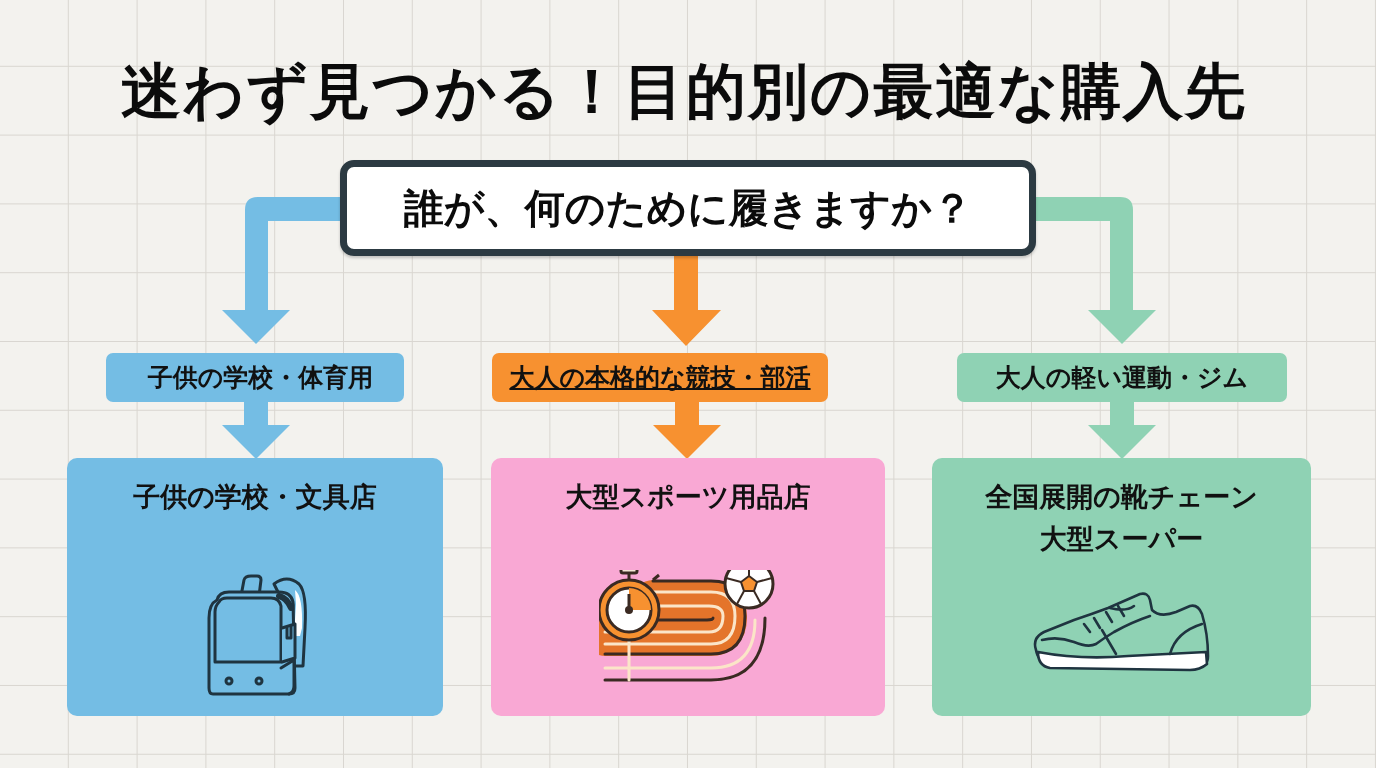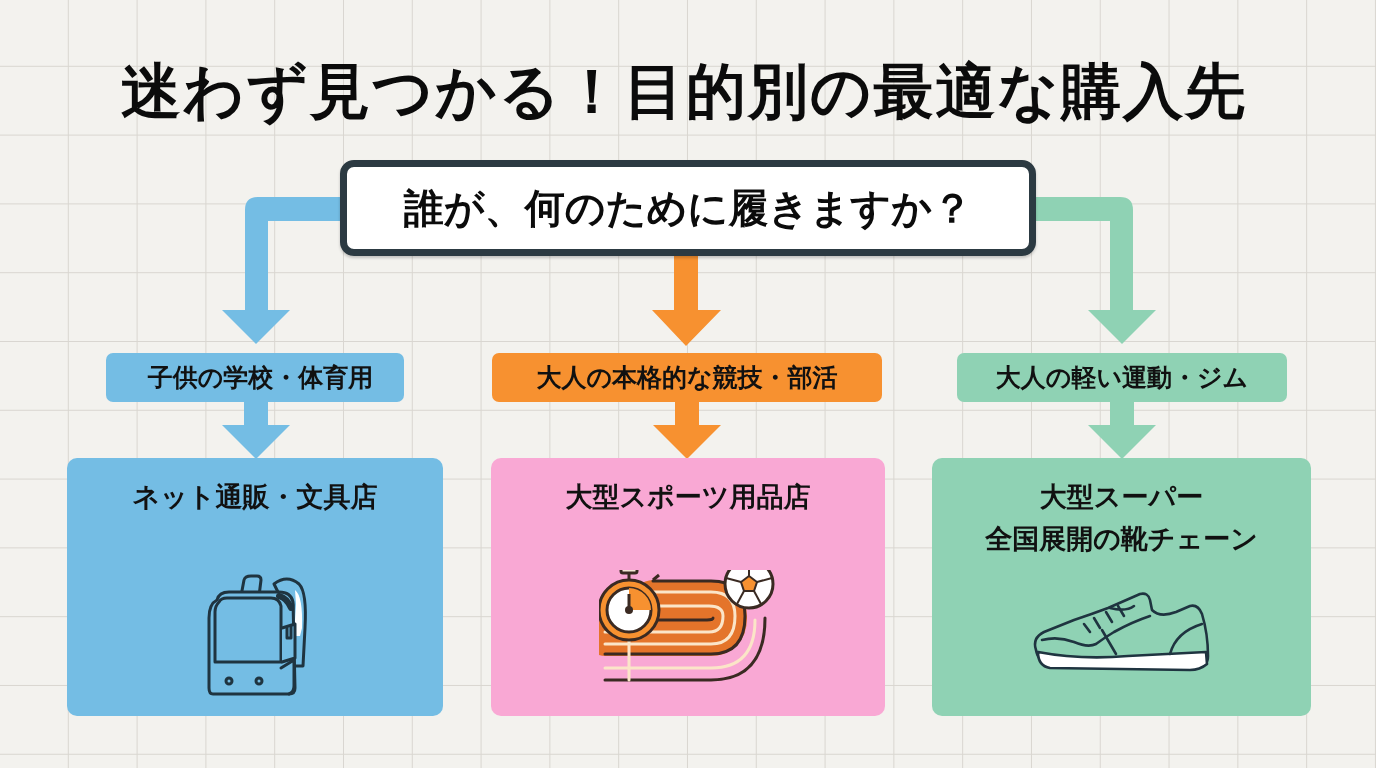--- a/index.html
+++ b/index.html
@@ -68,7 +68,7 @@
 <div class="question">誰が、何のために履きますか？</div>
 
 <div class="label" style="left:106px; width:298px; background:#74bde4;padding-left:11px;">子供の学校・体育用</div>
-<div class="label" style="left:492px; width:390px; background:#f79130;">大人の本格的な競技・部活</div>
+<div class="label" style="left:492px; width:336px; background:#f79130;text-decoration:underline;">大人の本格的な競技・部活</div>
 <div class="label" style="left:957px; width:330px; background:#8fd2b4;">大人の軽い運動・ジム</div>
 
 <div class="card" style="left:67px; width:376px; background:#74bde4;">

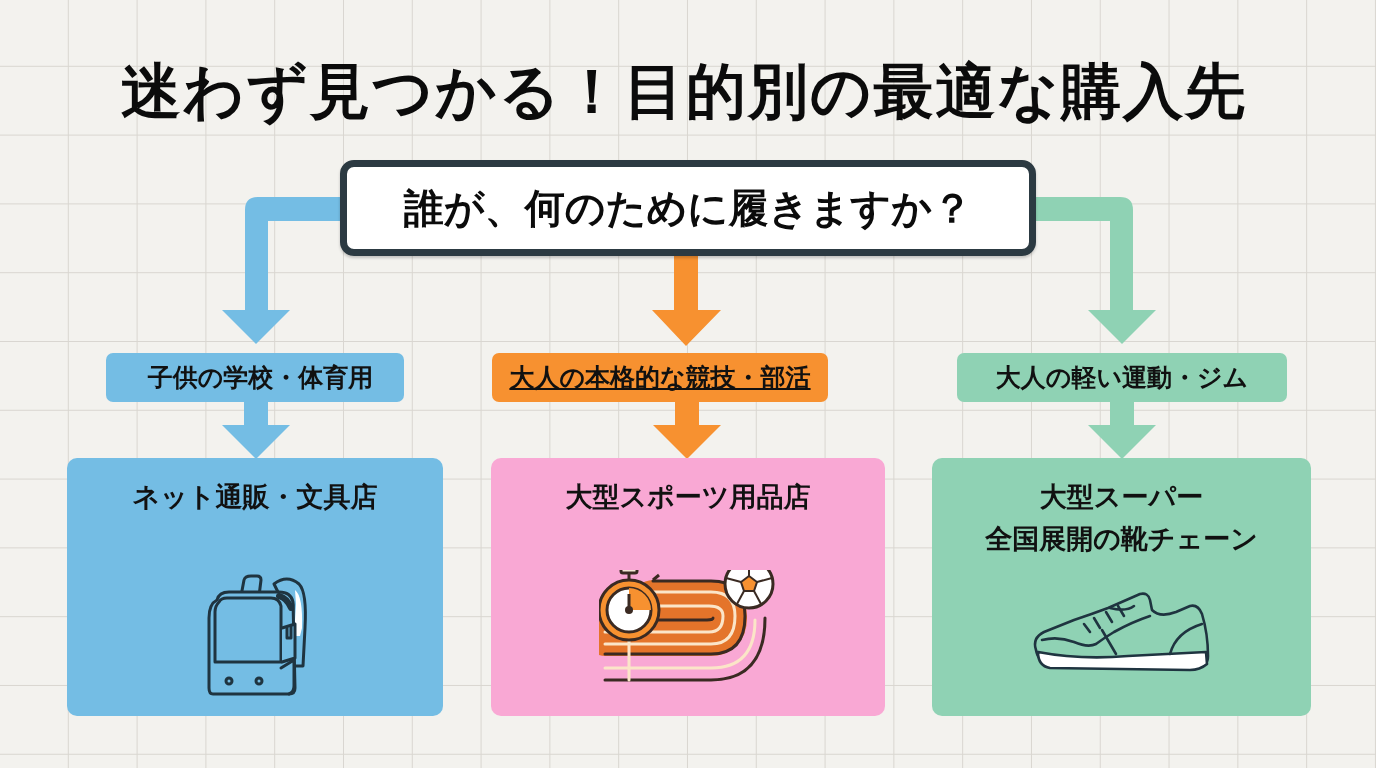--- a/index.html
+++ b/index.html
@@ -73,7 +73,7 @@
 
 <div class="card" style="left:67px; width:376px; background:#74bde4;">
   <div class="card-title">
-    <span>ネット通販・文具店</span>
+    <span>子供の学校・文具店</span>
   </div>
   <svg class="card-icon" style="left:132px; top:110px;" width="120" height="130" viewBox="0 0 120 130" fill="none" stroke="#1f3440" stroke-width="3" stroke-linejoin="round" stroke-linecap="round">
     <path d="M42 28 L45 12 Q46 8 52 8 L58 8 Q62 8 62 12 L60 28" fill="#74bde4"></path>

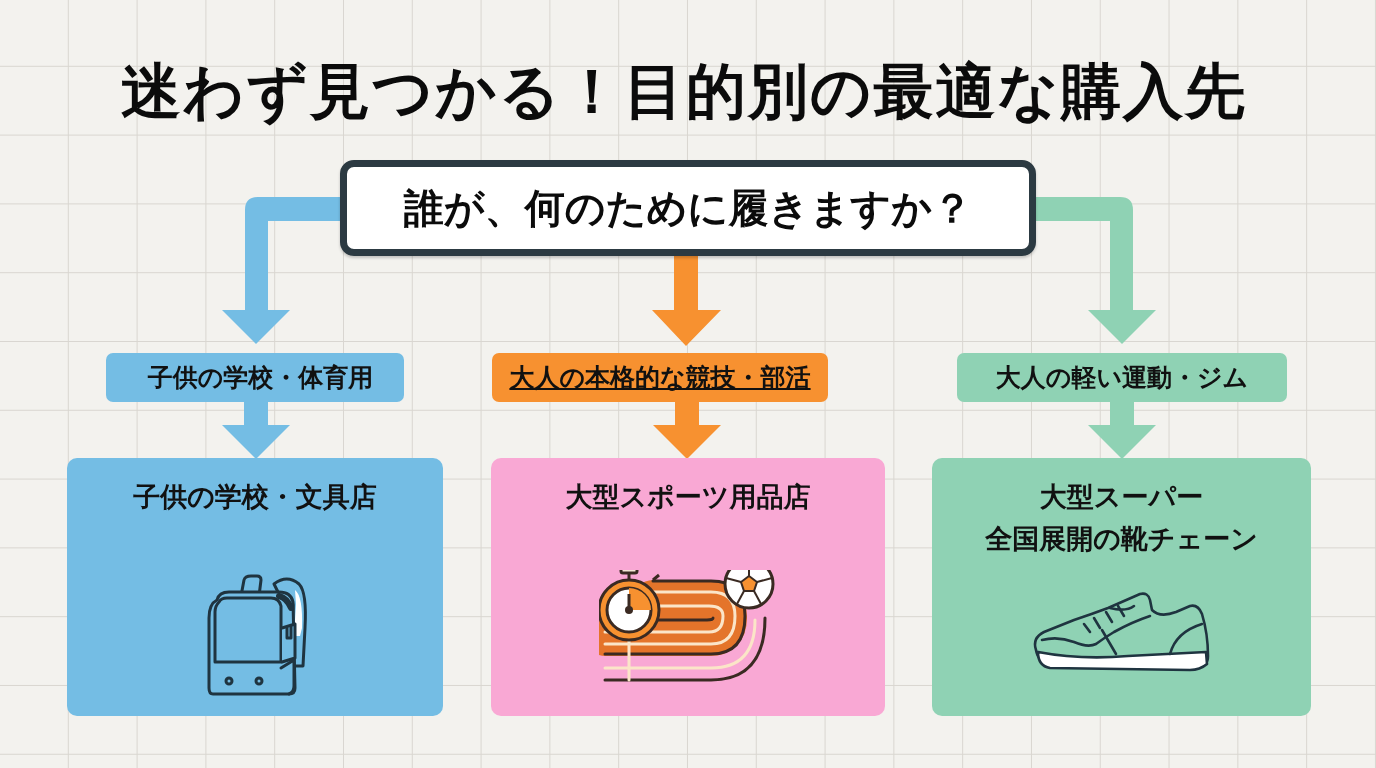--- a/index.html
+++ b/index.html
@@ -136,8 +136,8 @@
 
 <div class="card" style="left:932px; width:379px; background:#8fd2b4;">
   <div class="card-title">
+    <span>全国展開の靴チェーン</span>
     <span>大型スーパー</span>
-    <span>全国展開の靴チェーン</span>
   </div>
   <svg class="card-icon" style="left:98px; top:132px;" width="184" height="86" viewBox="0 0 184 86" fill="none" stroke="#1f3440" stroke-width="2.6" stroke-linejoin="round" stroke-linecap="round">
     <path d="M6 60 Q2 48 14 42 L44 30 Q62 24 78 18 L110 4 Q118 2 120 10 L122 20 Q130 28 146 22 L160 16 Q168 14 172 24 Q178 44 178 66 Q178 76 168 76 L20 74 Q8 72 6 60 Z" fill="#8fd2b4"></path>

